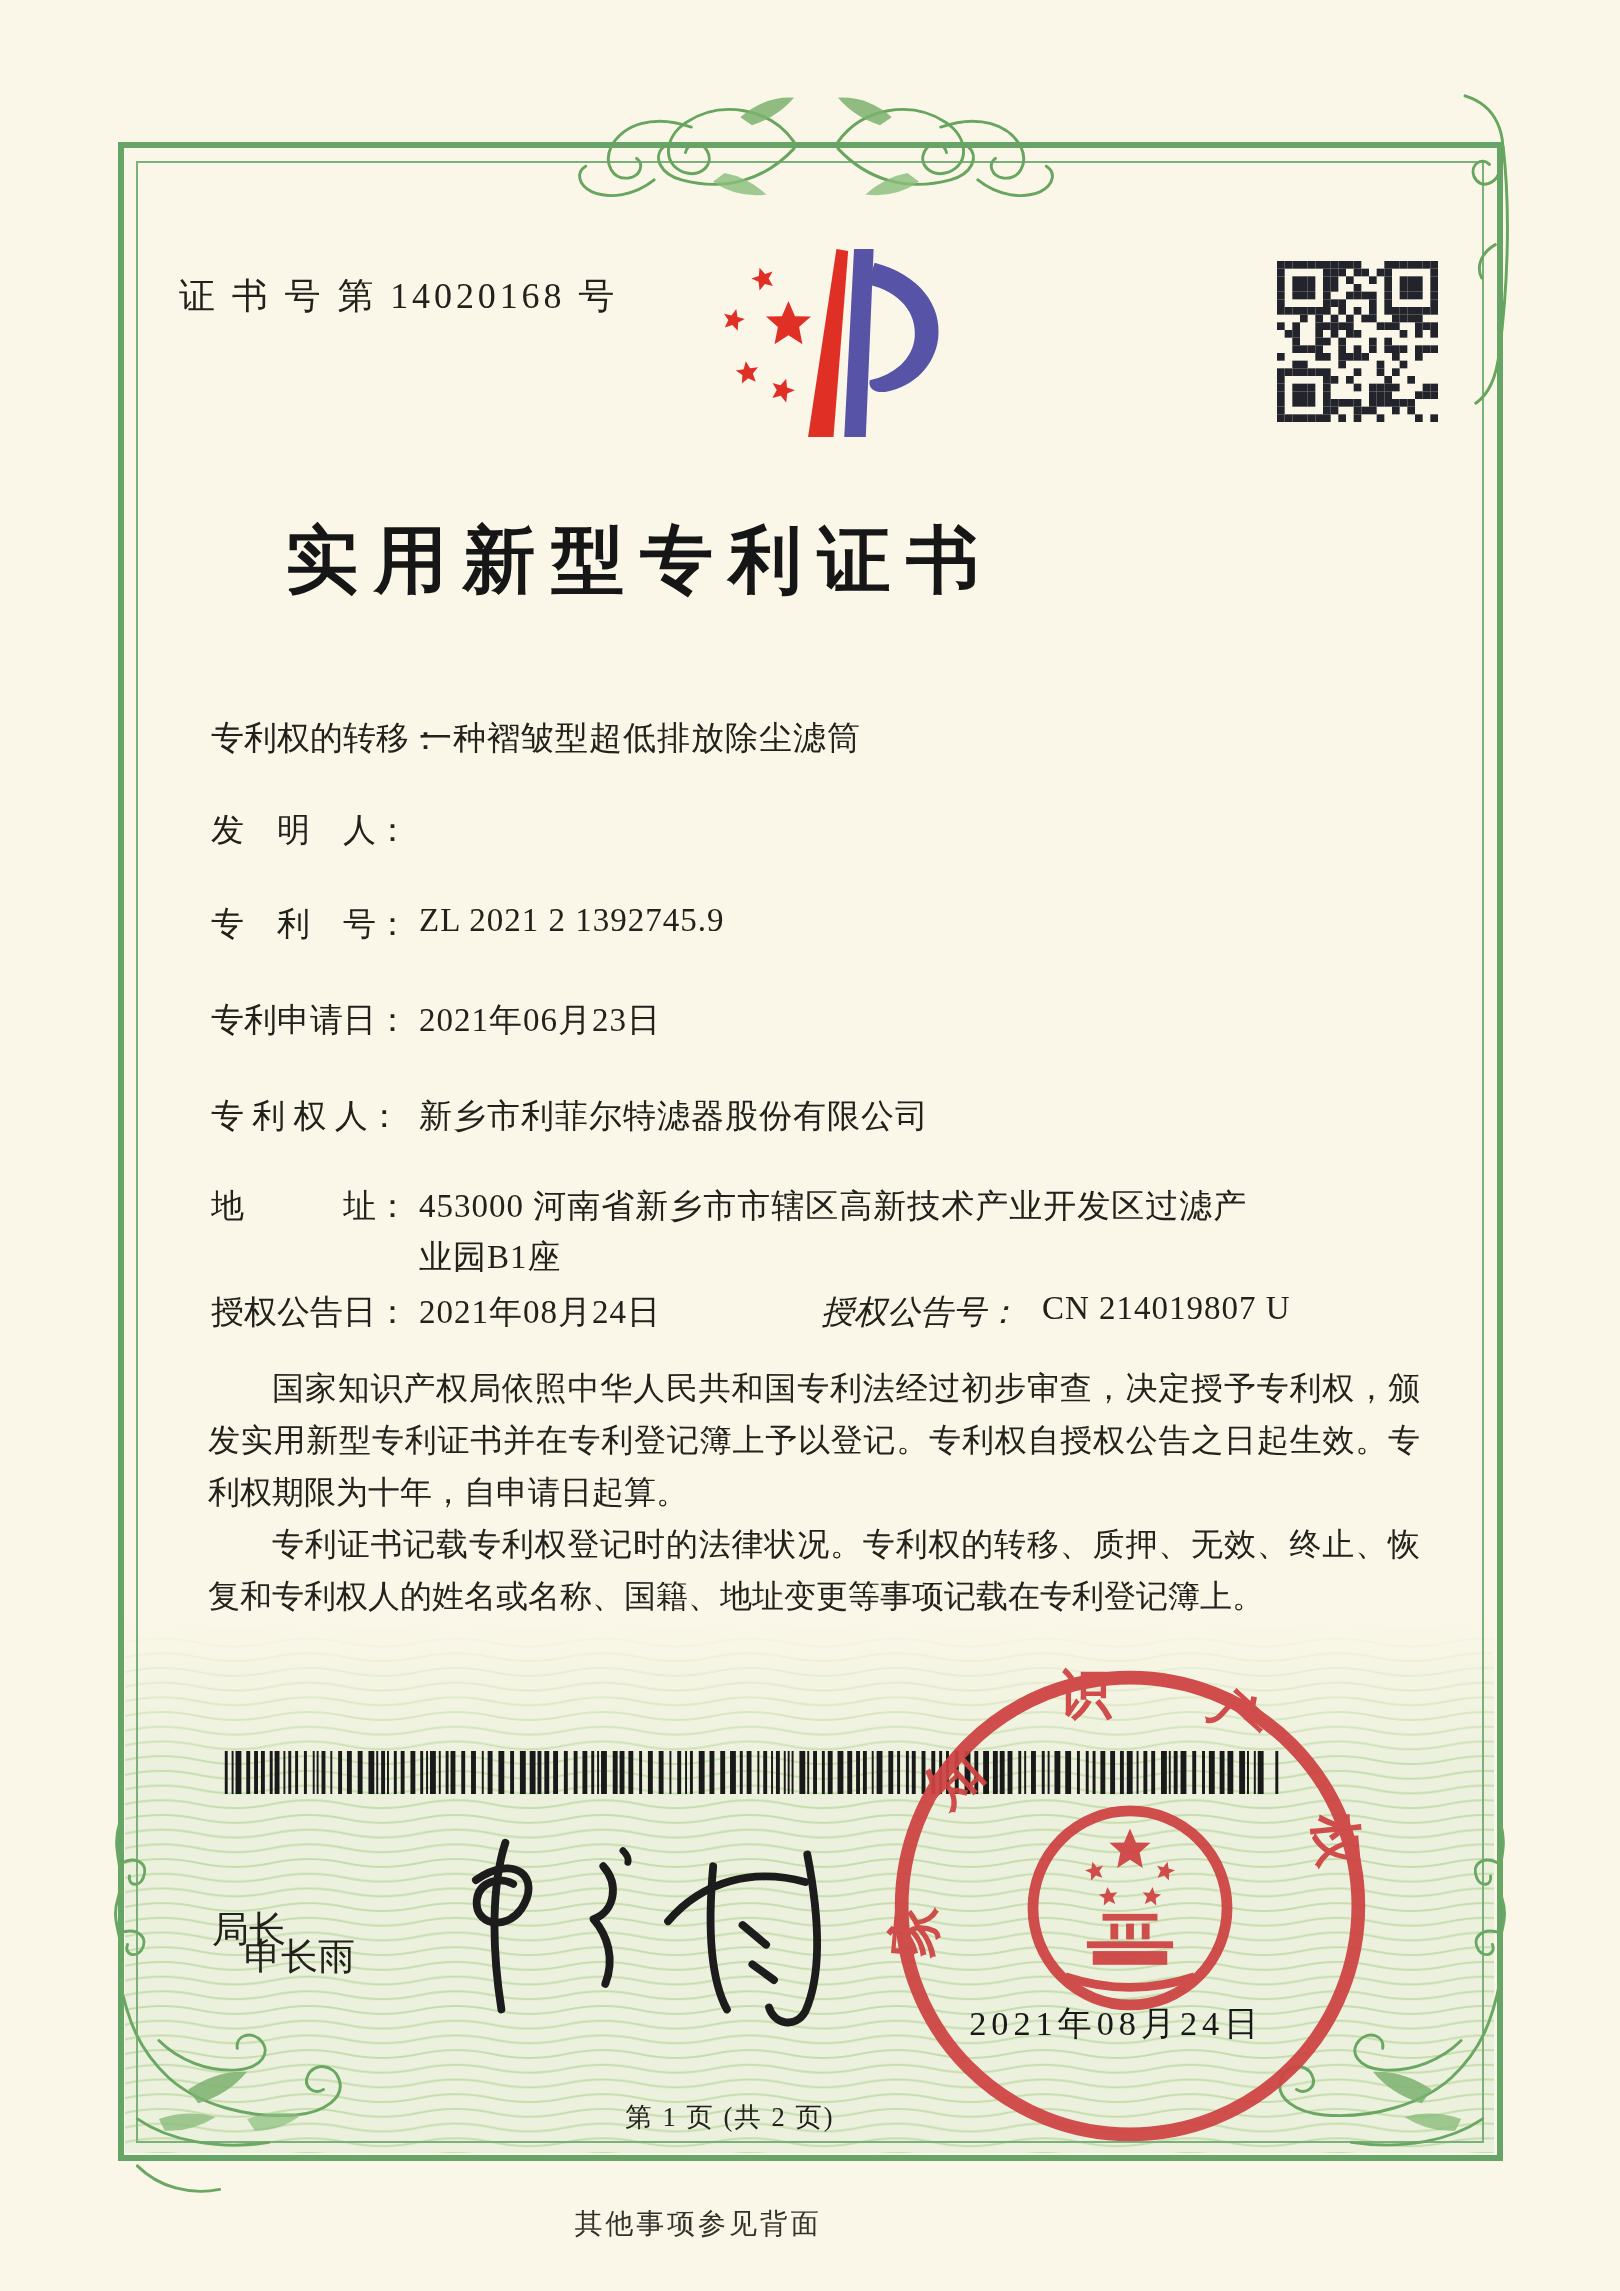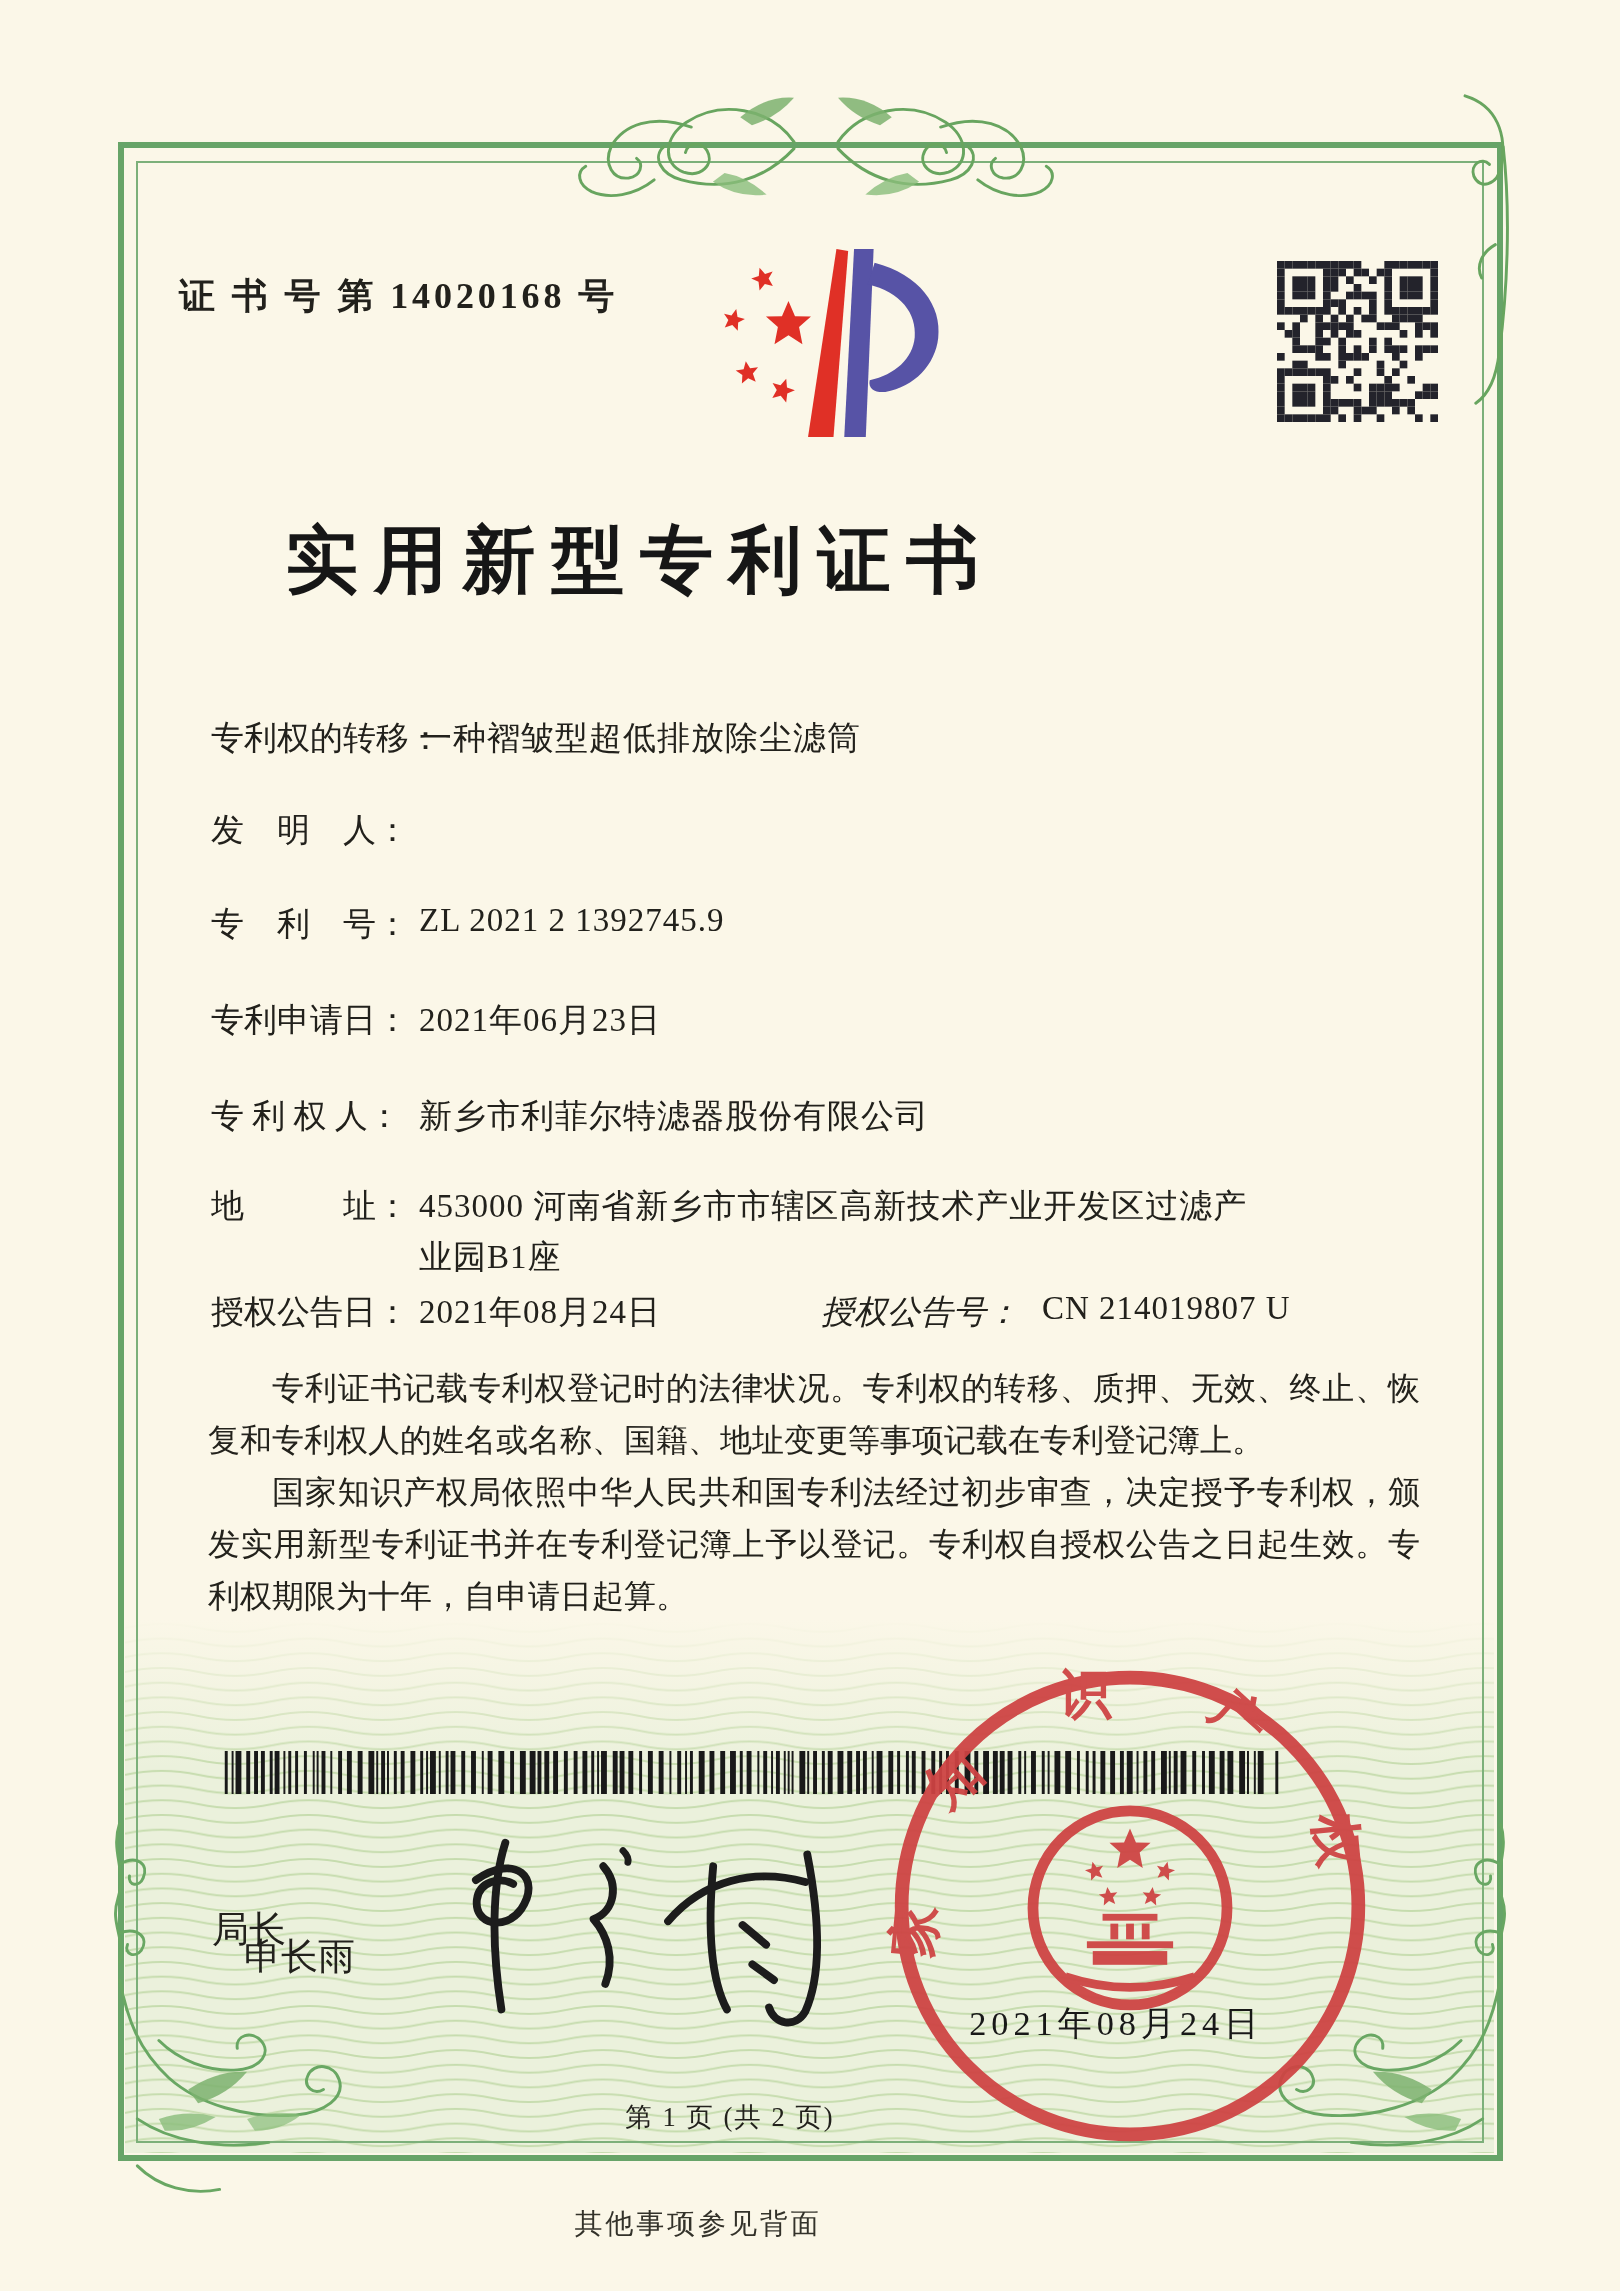--- a/index.html
+++ b/index.html
@@ -21,7 +21,7 @@
   .content{position:absolute;left:0;top:0;width:100%;height:100%;z-index:3;color:#22211c;}
   .abs{position:absolute;}
 
-  .cert-no{left:179px;top:272px;font-size:36px;letter-spacing:3.9px;font-weight:bold;}
+  .cert-no{left:179px;top:272px;font-size:36px;letter-spacing:3.9px;}
   .title{left:0;top:512px;width:1280px;text-align:center;font-size:73px;font-weight:700;
     letter-spacing:15.7px;color:#161616;}
 

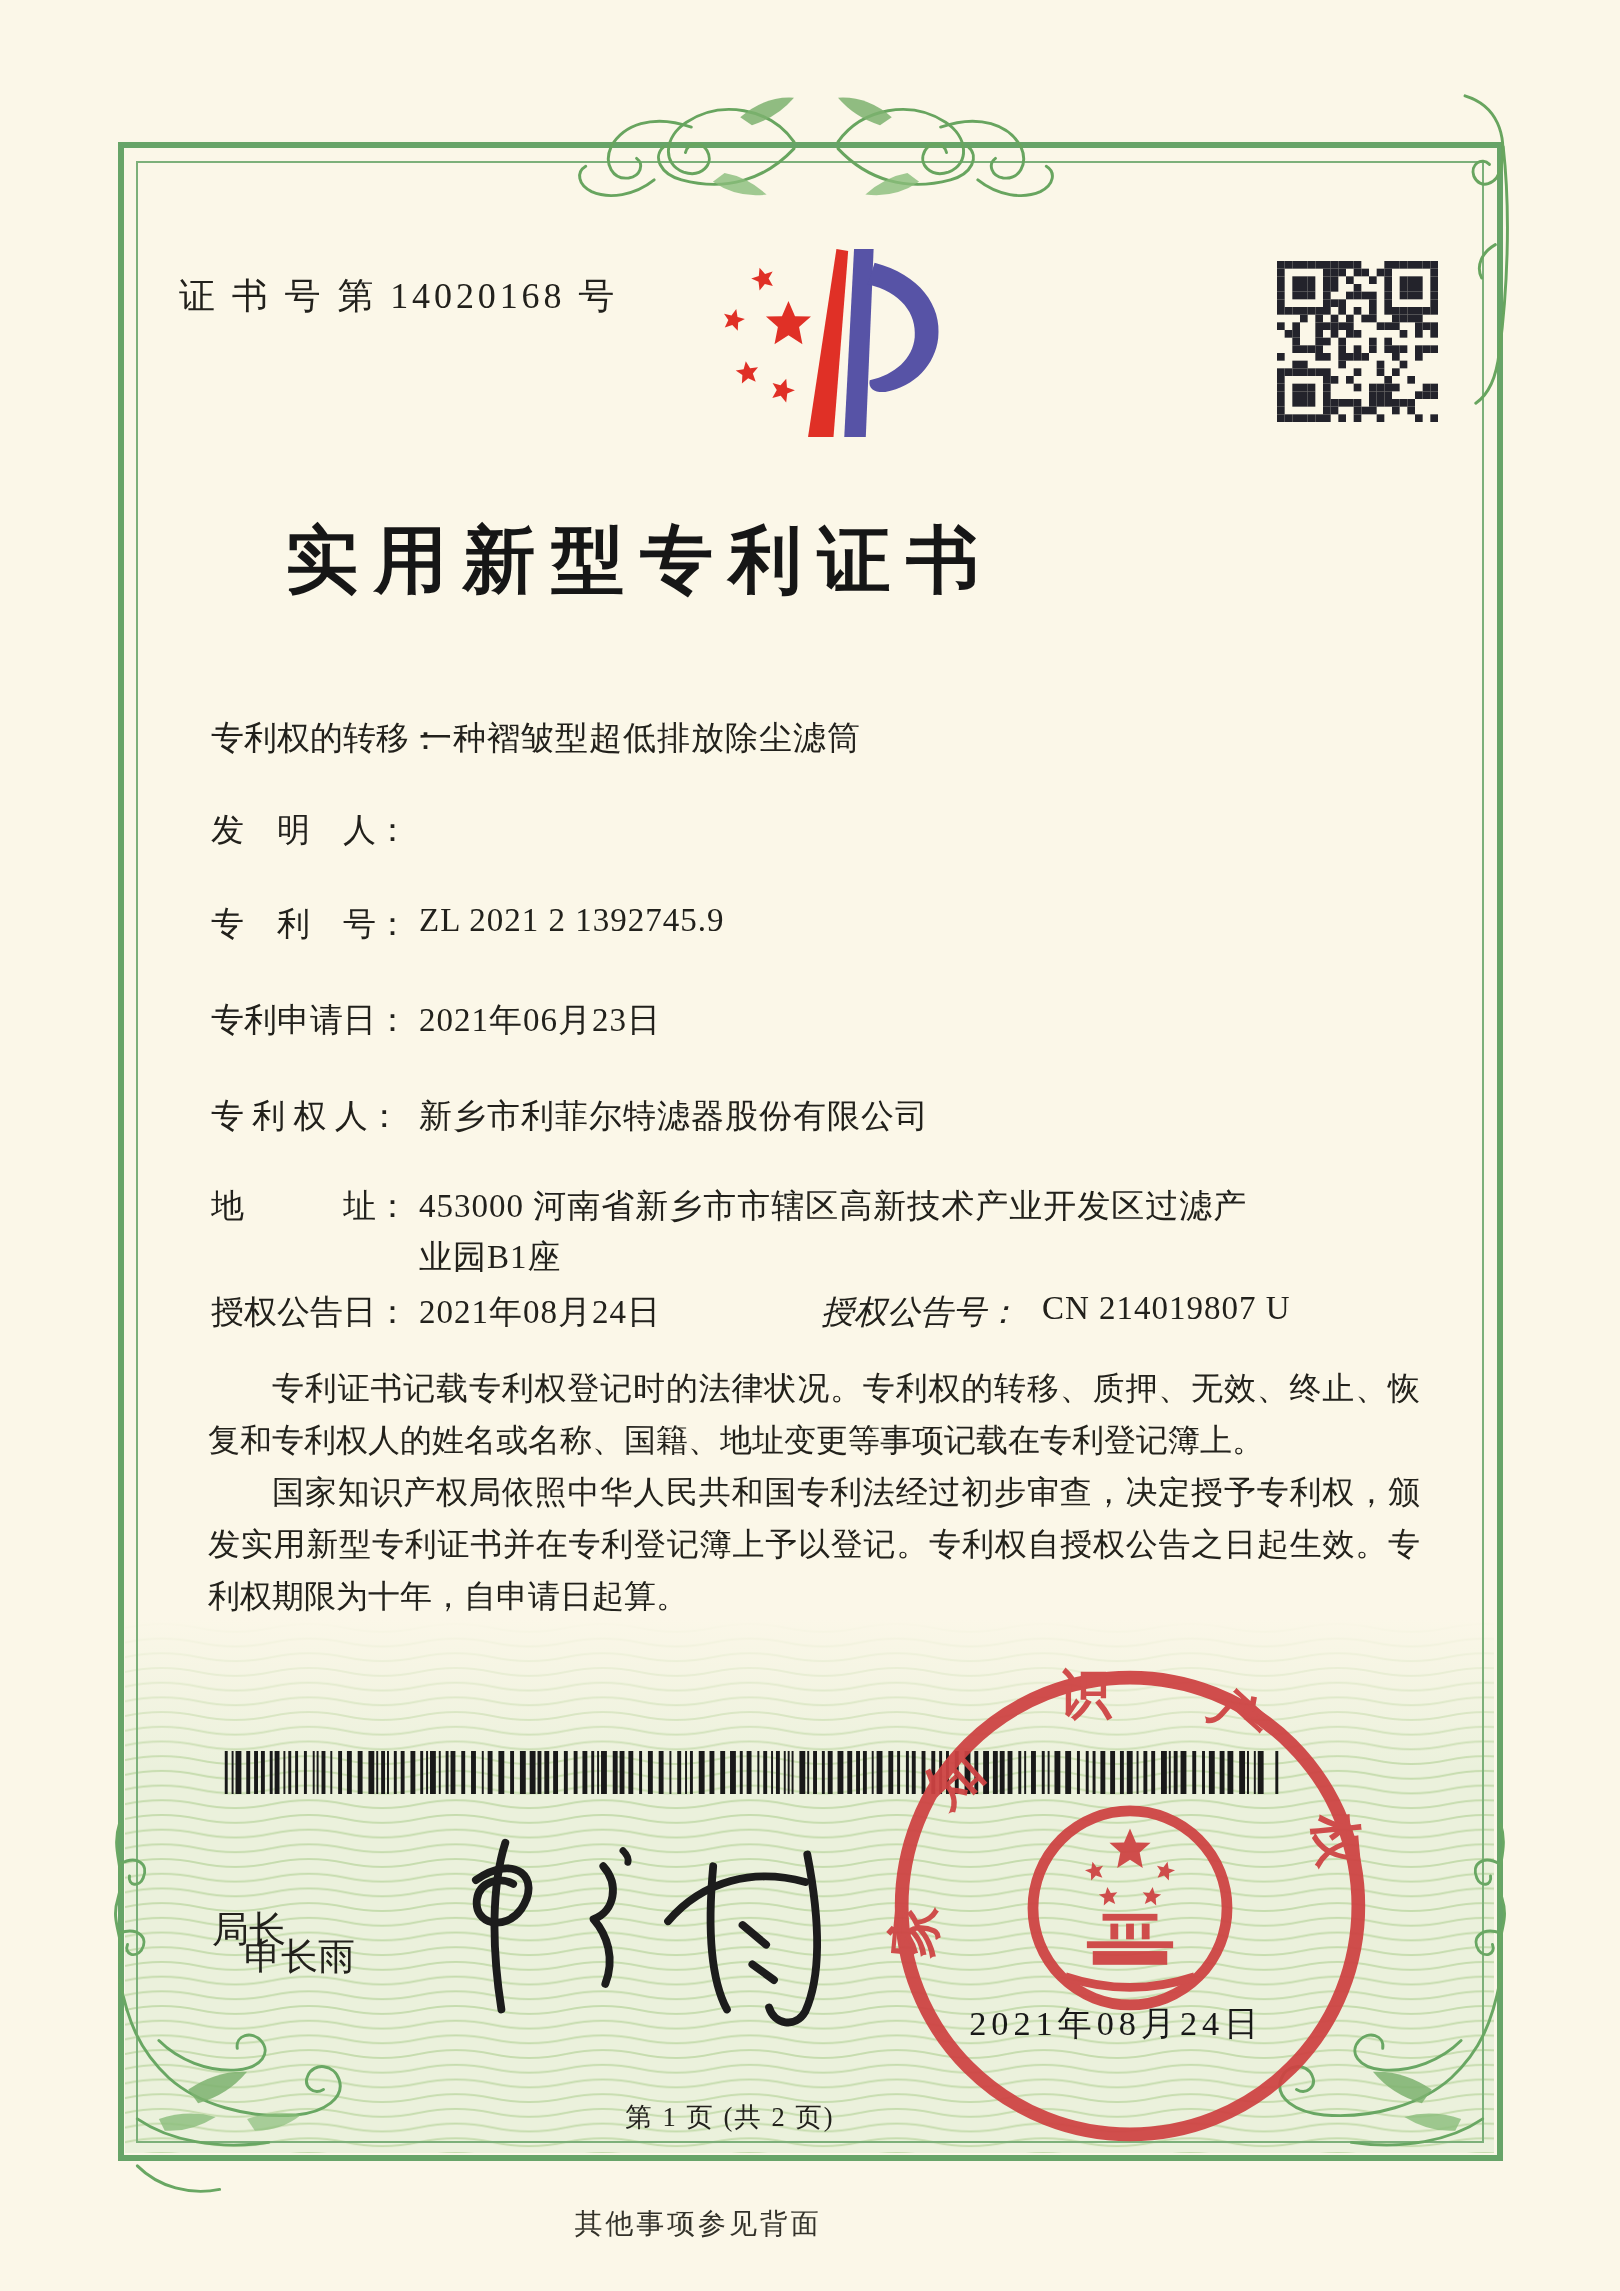--- a/index.html
+++ b/index.html
@@ -396,8 +396,8 @@
     <span class="abs row-value2" style="top:1290px">CN 214019807 U</span>
 
     <div class="abs legal">
+      <p>国家知识产权局依照中华人民共和国专利法经过初步审查，决定授予专利权，颁发实用新型专利证书并在专利登记簿上予以登记。专利权自授权公告之日起生效。专利权期限为十年，自申请日起算。</p>
       <p>专利证书记载专利权登记时的法律状况。专利权的转移、质押、无效、终止、恢复和专利权人的姓名或名称、国籍、地址变更等事项记载在专利登记簿上。</p>
-      <p>国家知识产权局依照中华人民共和国专利法经过初步审查，决定授予专利权，颁发实用新型专利证书并在专利登记簿上予以登记。专利权自授权公告之日起生效。专利权期限为十年，自申请日起算。</p>
     </div>
 
     <svg class="abs barcode-box" id="barcode-svg" width="1059" height="43" viewBox="0 0 1080 44">

